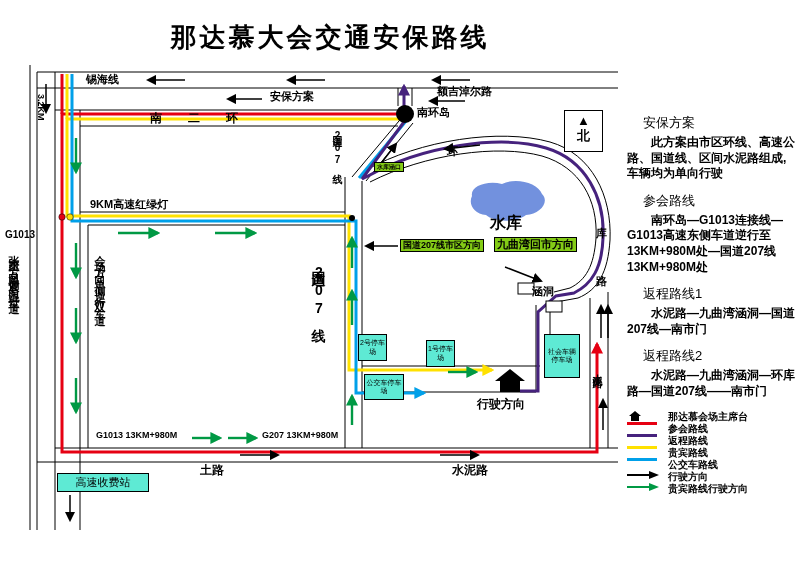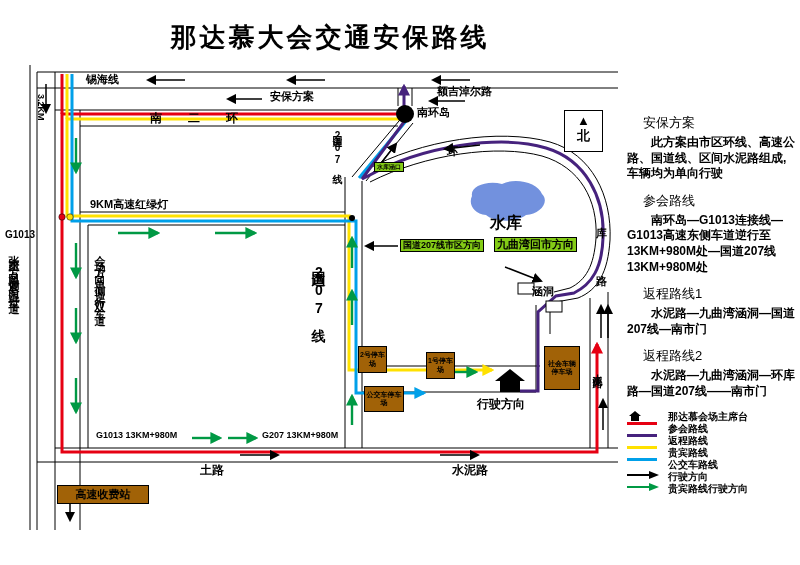--- a/index.html
+++ b/index.html
@@ -12,9 +12,9 @@
   .v-up{writing-mode:vertical-rl;text-orientation:upright;}
   .v-rot{writing-mode:vertical-rl;}
   .boxed{border:1px solid #000;background:#84cc16;padding:1px 2px;}
-  .pbox{position:absolute;border:1px solid #000;background:#a16207;font-weight:bold;color:#000;
+  .pbox{position:absolute;border:1px solid #000;background:#5eead4;font-weight:normal;color:#000;
         display:flex;align-items:center;justify-content:center;text-align:center;
-        line-height:1.15;white-space:normal;margin-top:12px;}
+        line-height:1.15;white-space:normal;}
   .compass{position:absolute;left:564px;top:110px;width:37px;height:40px;border:1px solid #000;
            background:#fff;text-align:center;font-weight:bold;}
   .compass .tri{font-size:13px;line-height:1.2;margin-top:2px;}

